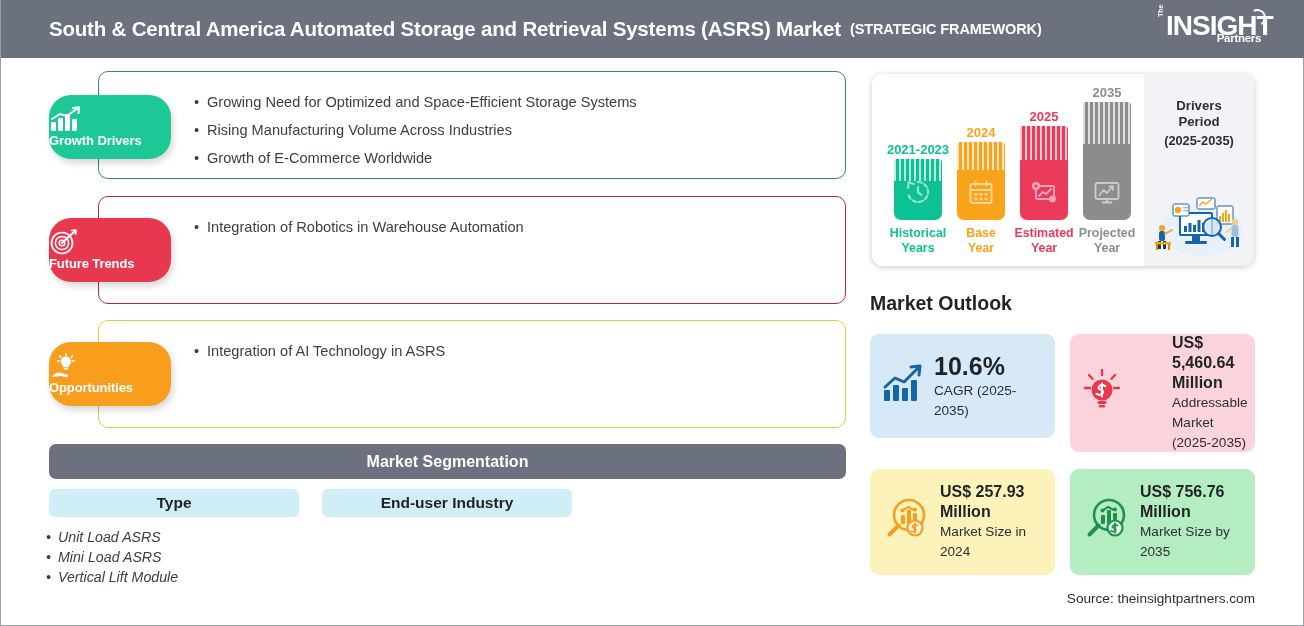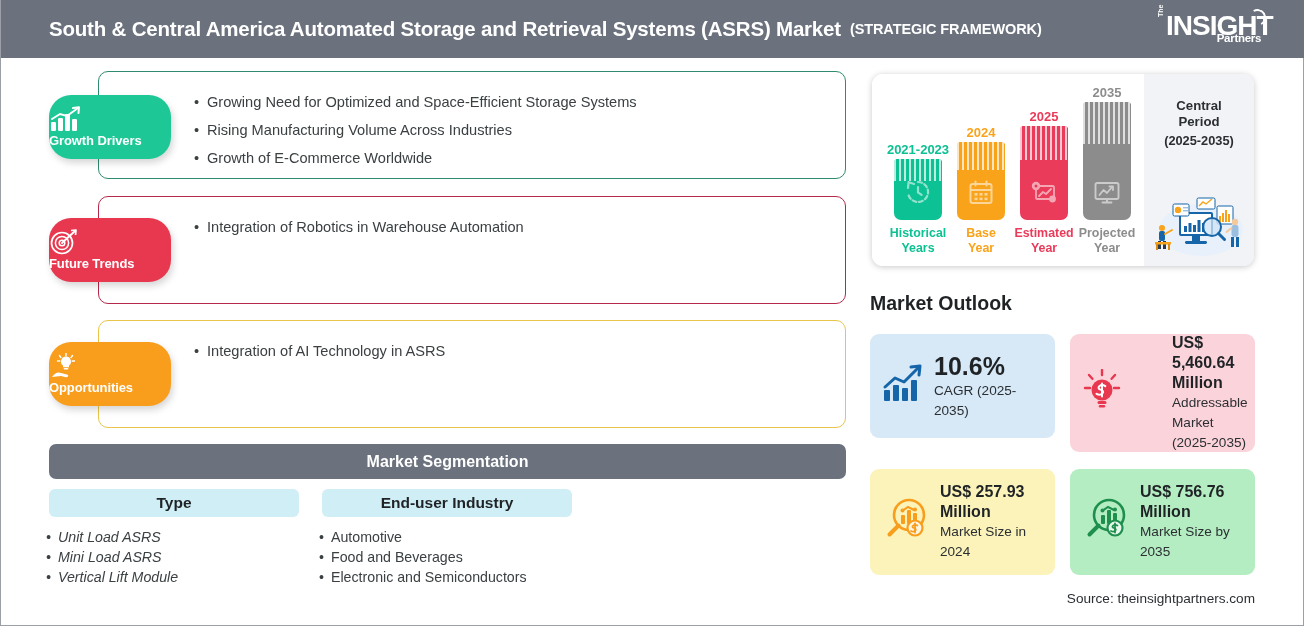--- a/index.html
+++ b/index.html
@@ -436,7 +436,7 @@
 
     <div id="forecast-right" style="background: rgb(242, 243, 246);">
       <div class="fr-title">
-        <span>Central</span><br>
+        <span>Drivers</span><br>
         <span>Period</span>
       </div>
       <div class="fr-range">(2025-2035)</div>

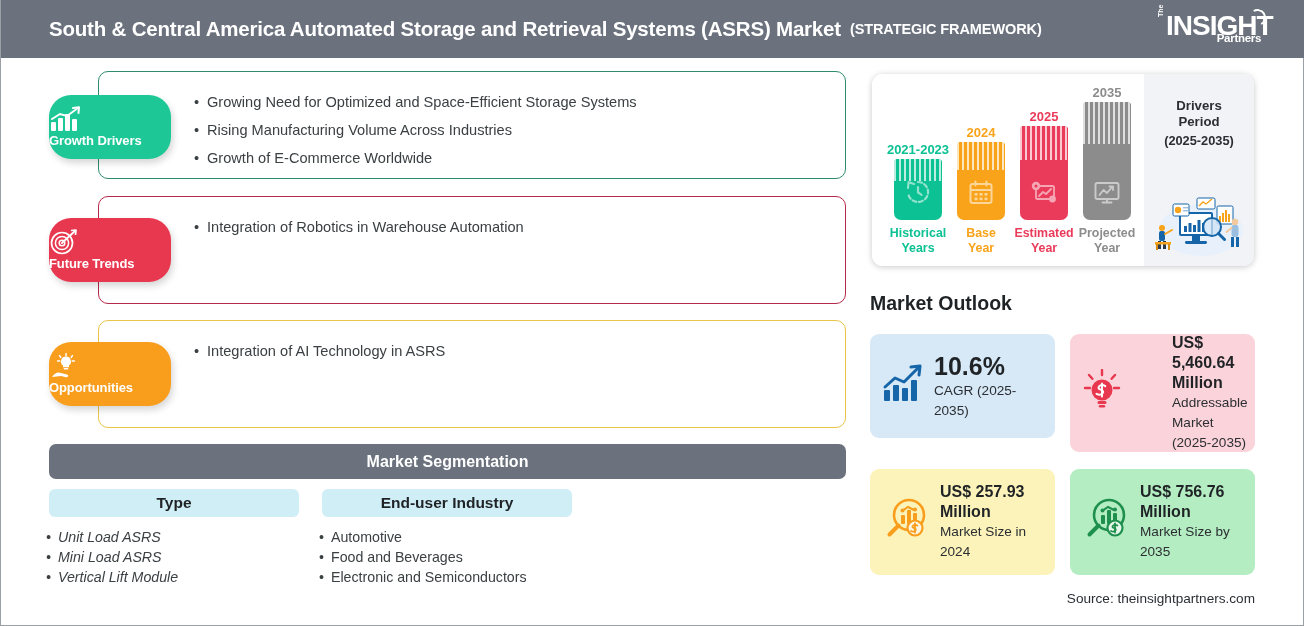--- a/index.html
+++ b/index.html
@@ -344,11 +344,6 @@
     <li>Unit Load ASRS</li>
     <li>Mini Load ASRS</li>
     <li>Vertical Lift Module</li>
-  </ul>
-  <ul class="seg-list" id="seg-list-ind">
-    <li>Automotive</li>
-    <li>Food and Beverages</li>
-    <li>Electronic and Semiconductors</li>
   </ul>
 
   <div id="forecast">

